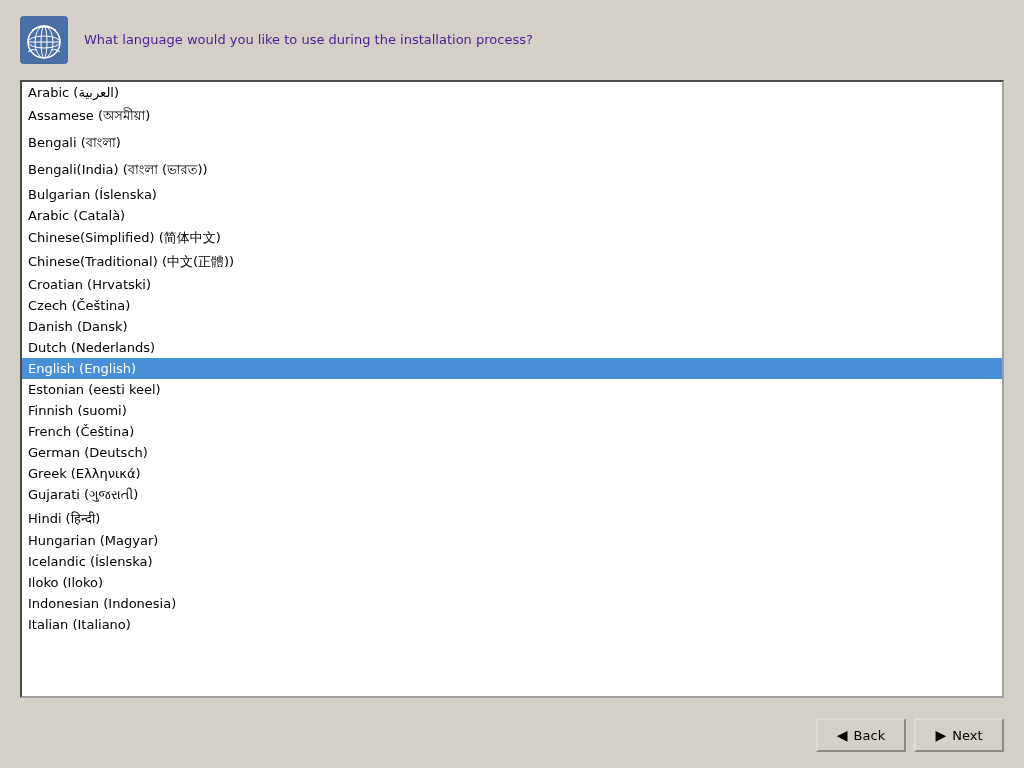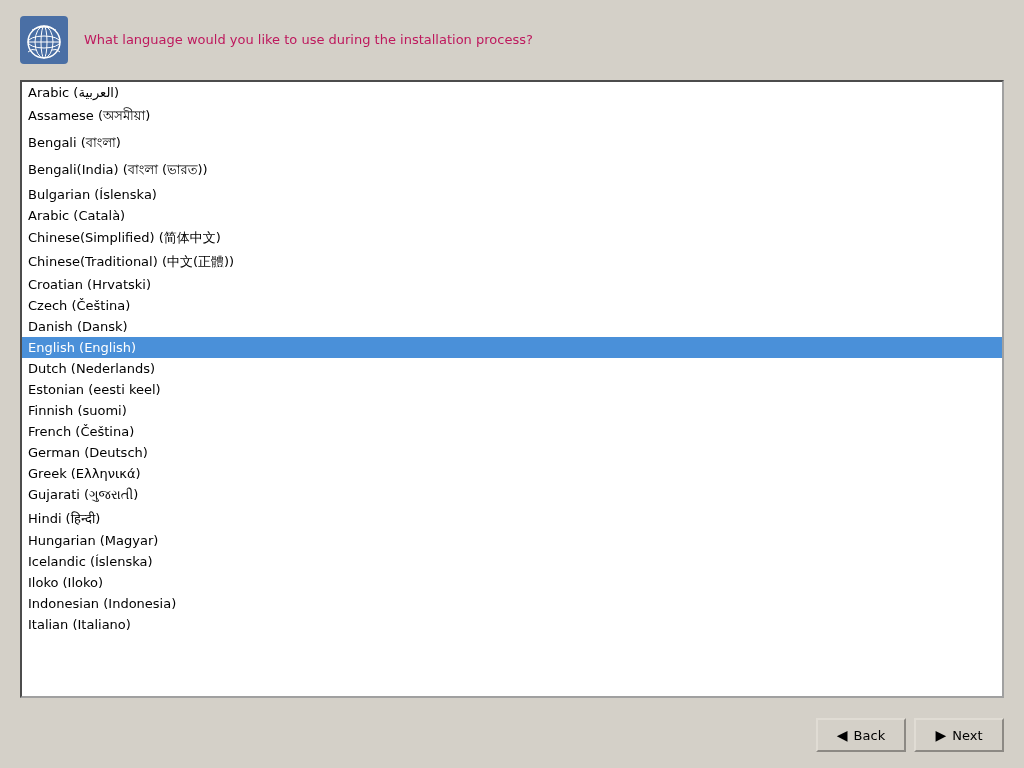--- a/index.html
+++ b/index.html
@@ -30,7 +30,7 @@
 
     .header-text {
       font-size: 13px;
-      color: #be185d;
+      color: #4c1d95;
       line-height: 1.5;
     }
 

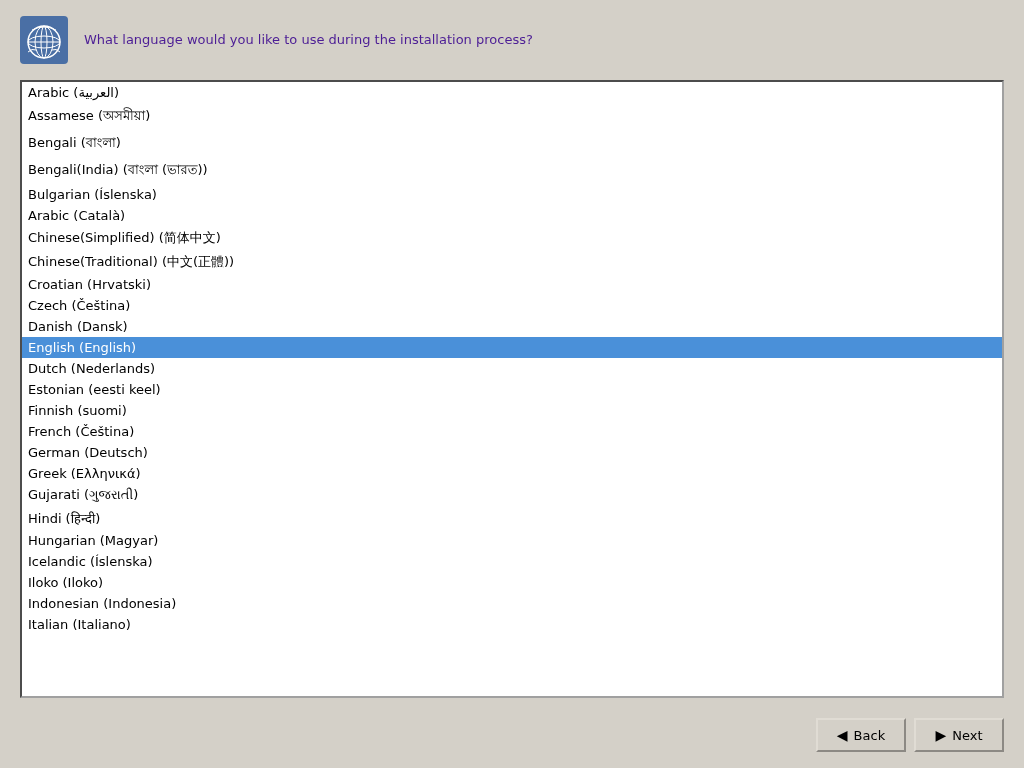--- a/index.html
+++ b/index.html
@@ -160,8 +160,8 @@
         <li class="language-item">Croatian (Hrvatski)</li>
         <li class="language-item">Czech (Čeština)</li>
         <li class="language-item">Danish (Dansk)</li>
+        <li class="language-item">Dutch (Nederlands)</li>
         <li class="language-item selected">English (English)</li>
-        <li class="language-item">Dutch (Nederlands)</li>
         <li class="language-item">Estonian (eesti keel)</li>
         <li class="language-item">Finnish (suomi)</li>
         <li class="language-item">French (Čeština)</li>

